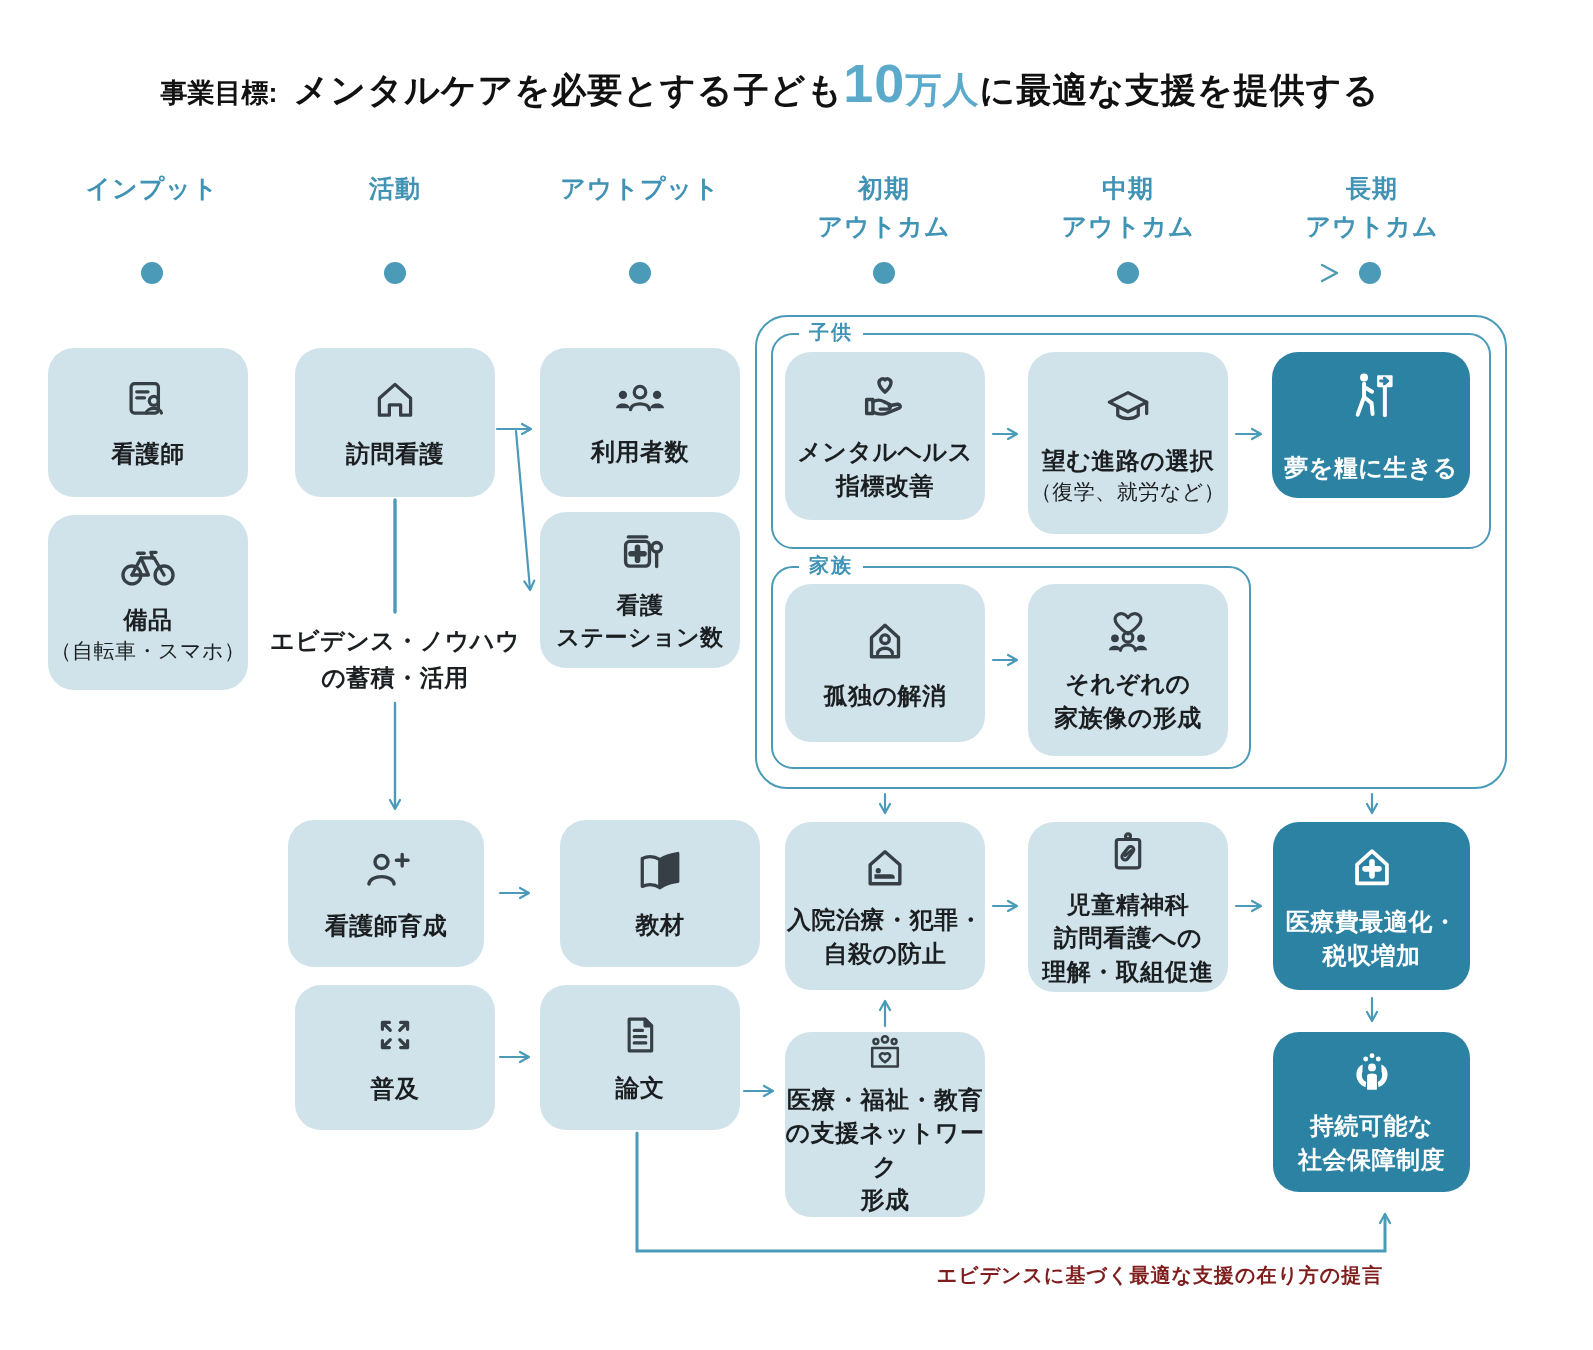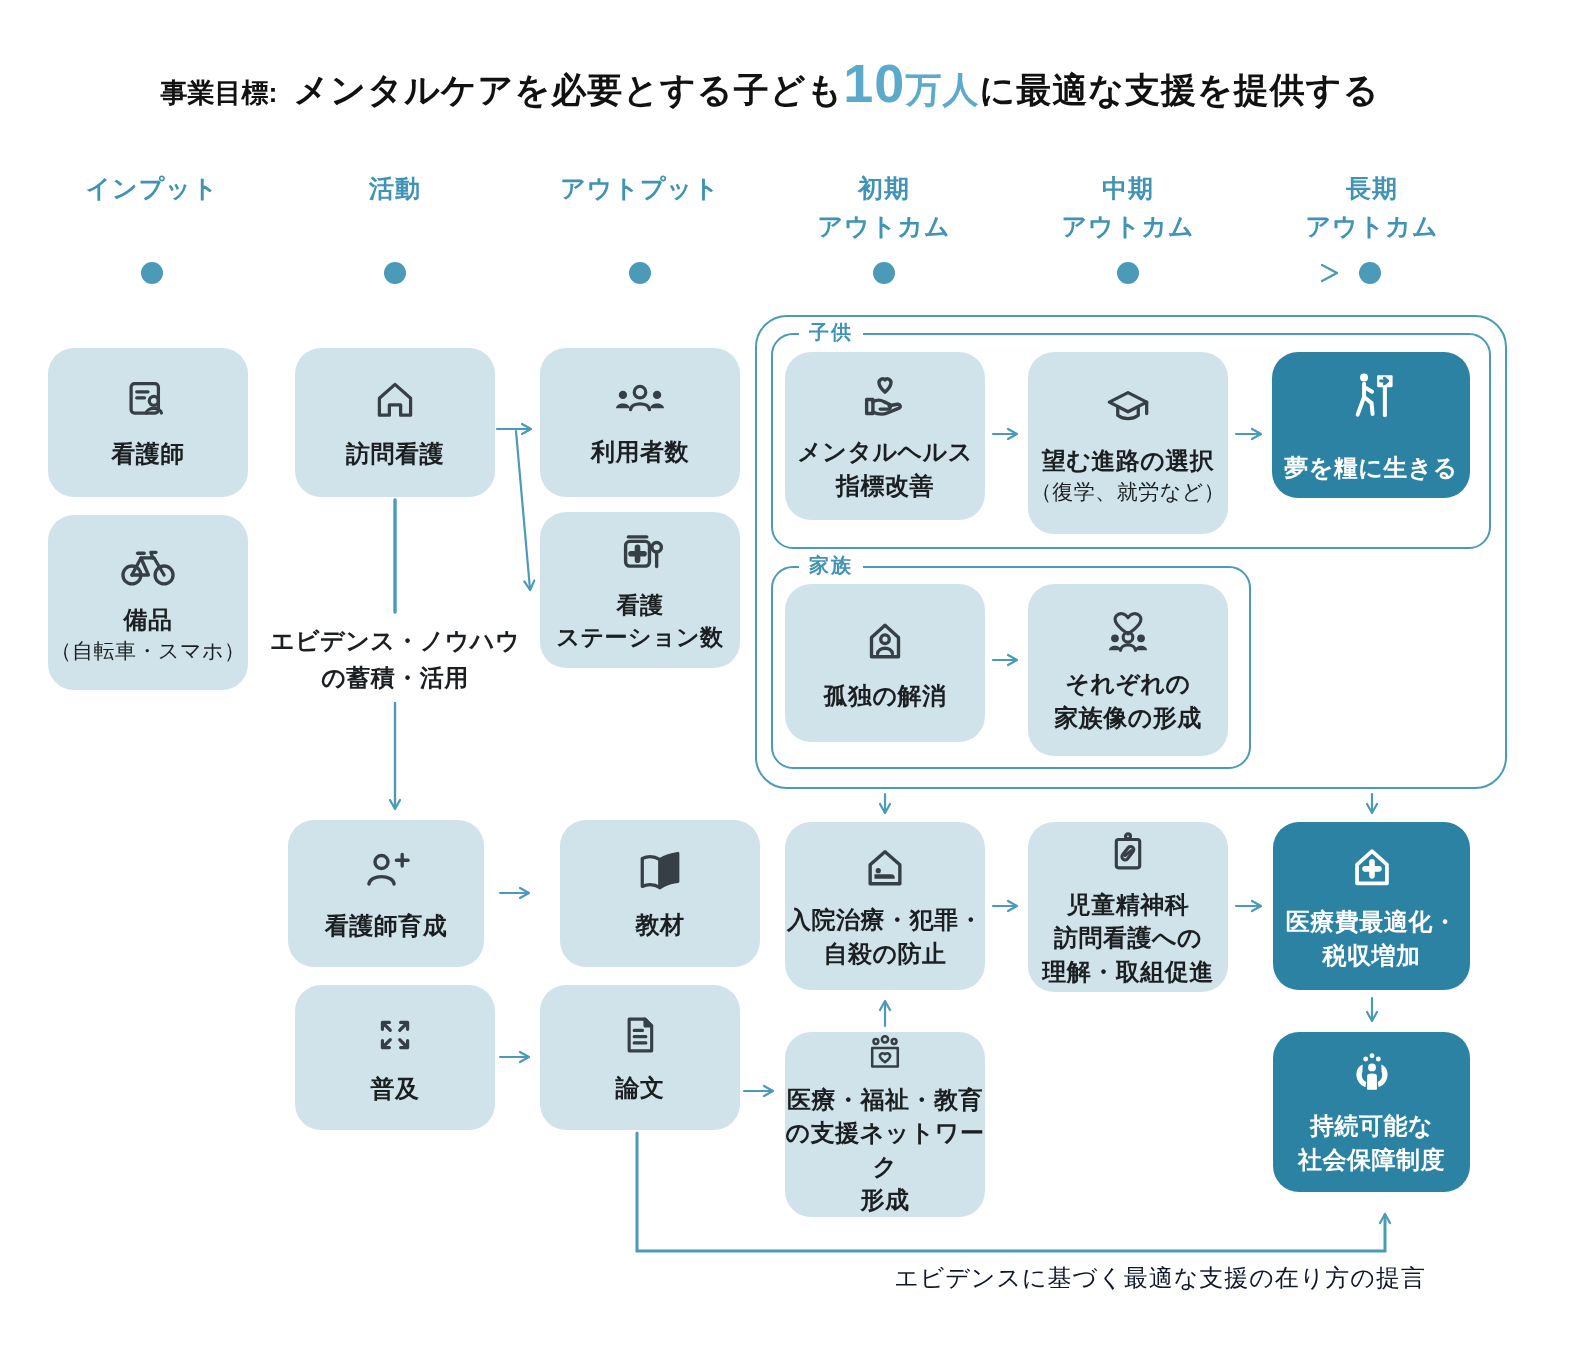--- a/index.html
+++ b/index.html
@@ -36,8 +36,8 @@
   
   .edge-label{position:absolute;transform:translateX(-50%);text-align:center;
     font-size:24px;font-weight:600;color:#1b1f21;line-height:1.55;letter-spacing:0.5px;}
-  .proposal{position:absolute;transform:translateX(-50%);font-size:24px;font-weight:400;
-    color:#0f172a;letter-spacing:1px;white-space:nowrap;}
+  .proposal{position:absolute;transform:translateX(-50%);font-size:20px;font-weight:700;
+    color:#7f1d1d;letter-spacing:1px;white-space:nowrap;}
   .overlay{position:absolute;left:0;top:0;pointer-events:none;}
 </style>
 </head>

